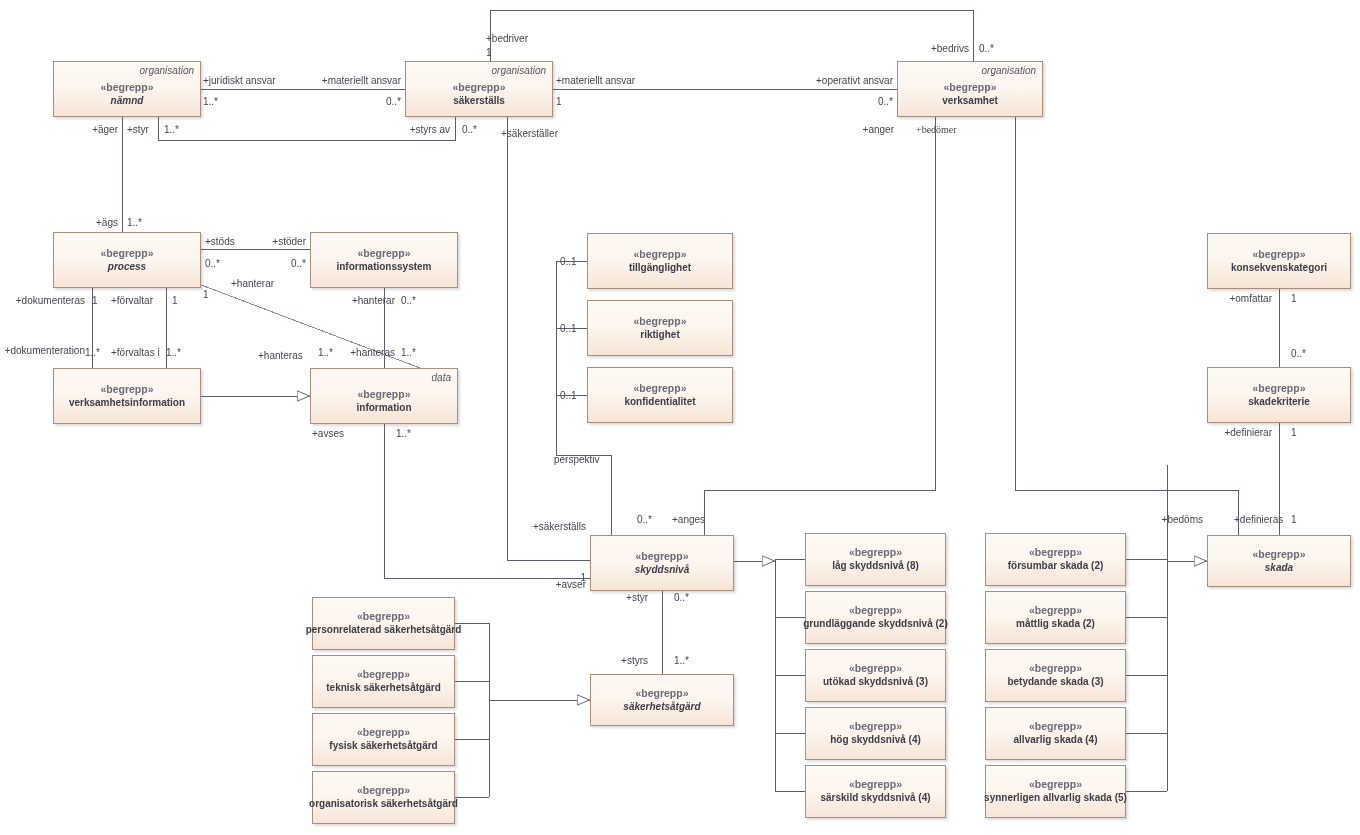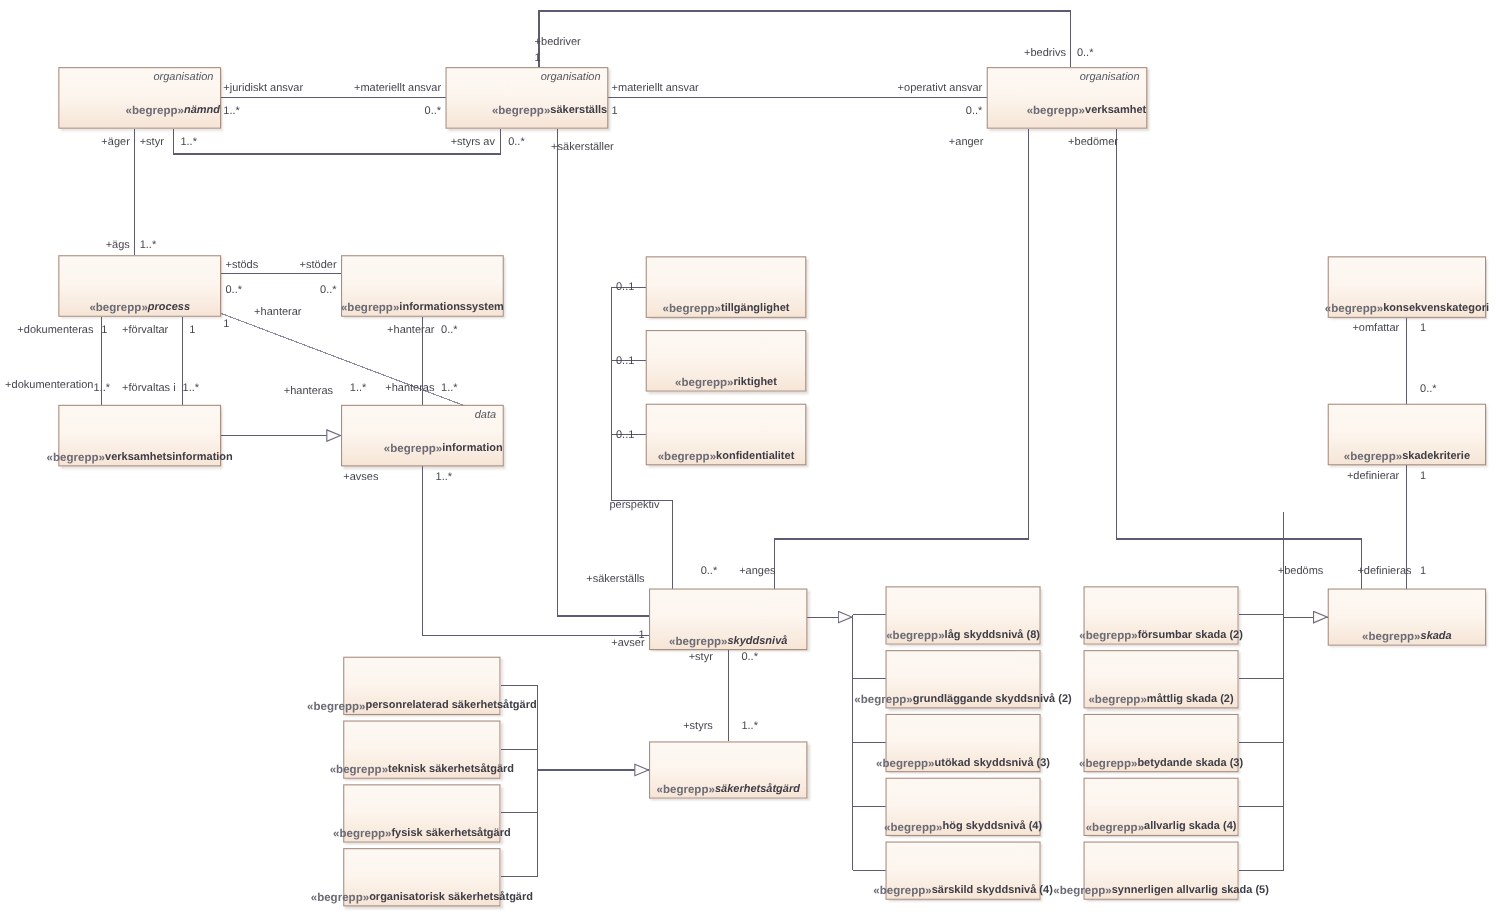--- a/index.html
+++ b/index.html
@@ -13,7 +13,7 @@
     border:1px solid #a98d7d;
     background:linear-gradient(180deg,#fdf8f3 0%,#fdf6ef 45%,#f6e5d6 100%);
     box-shadow:2px 2px 2px rgba(120,95,80,0.22);
-    display:flex;flex-direction:row;align-items:flex-end;justify-content:center;
+    display:flex;flex-direction:column;align-items:center;justify-content:center;
     color:#3d3d46;
   }
   .cls .stereo{font-size:10.5px;color:#6b6b75;line-height:13px;white-space:nowrap;font-weight:bold;}

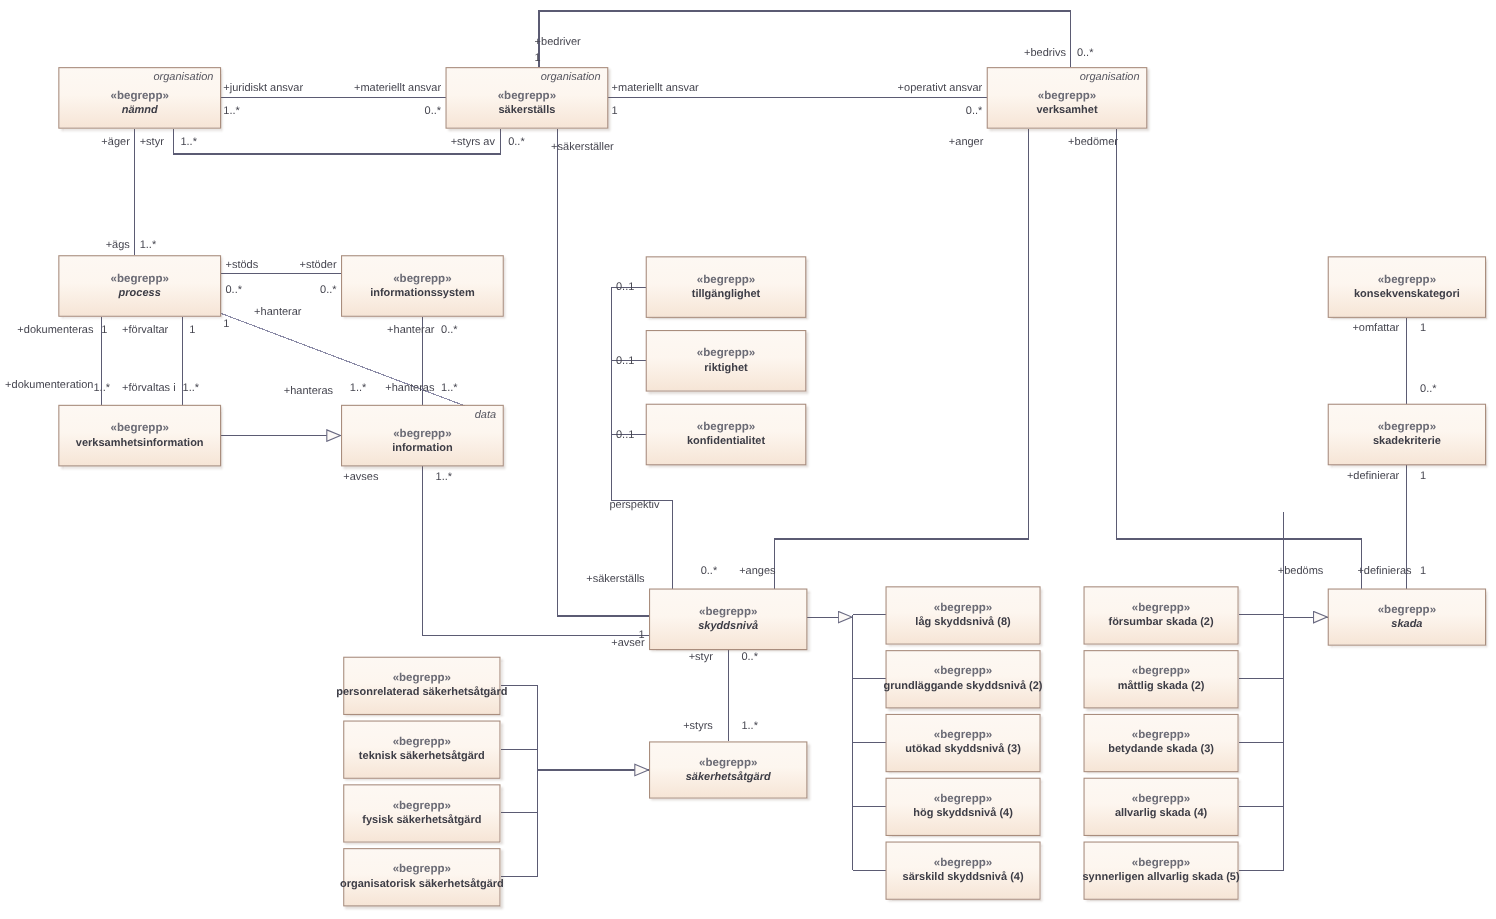--- a/index.html
+++ b/index.html
@@ -257,7 +257,7 @@
       <div class="lbl" style="left: 462px; top: 124px;">0..*</div>
       <div class="lbl" style="left: 501px; top: 128px;">+säkerställer</div>
       <div class="lbl r" style="left: 894px; top: 124px;">+anger</div>
-      <div class="lbl" style="left: 971px; top: 124px;">+bedömer</div>
+      <div class="lbl" style="left: 916px; top: 124px; font-family: Liberation Serif, serif;">+bedömer</div>
       <div class="lbl r" style="left: 118px; top: 217px;">+ägs</div>
       <div class="lbl" style="left: 127px; top: 217px;">1..*</div>
       <div class="lbl" style="left: 205px; top: 236px;">+stöds</div>

